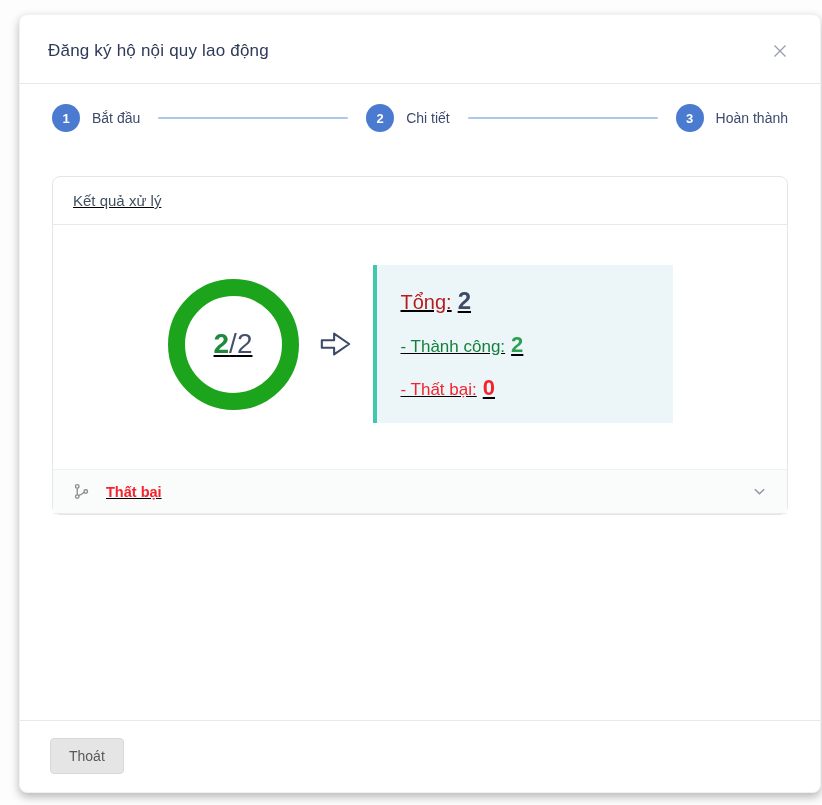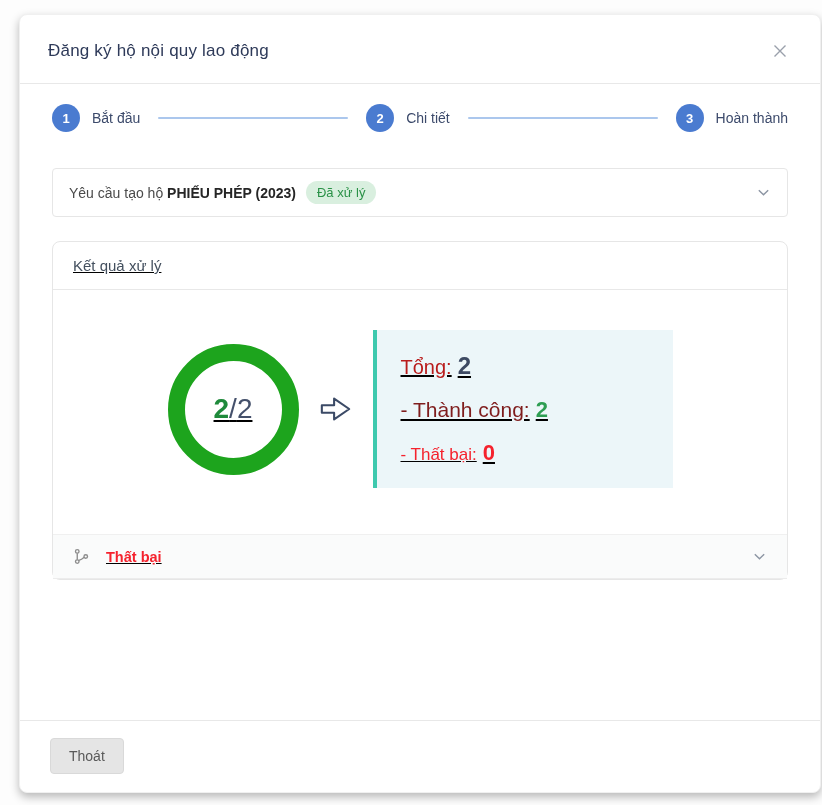--- a/index.html
+++ b/index.html
@@ -154,17 +154,6 @@
     </div>
   </div>
 
-  <div class="request-panel">
-    <div class="request-text">
-      <span>Yêu cầu tạo hộ </span><b>PHIẾU PHÉP (2023)</b>
-    </div>
-    <span class="status-badge">Đã xử lý</span>
-    <span class="chev">
-      <svg width="15" height="15" viewBox="0 0 16 16">
-          <path d="M3 5.5 L8 10.5 L13 5.5" fill="none" stroke="currentColor" stroke-width="1.5"></path>
-        </svg>
-    </span>
-  </div>
 
   <div class="result-card">
     <div class="card-header">Kết quả xử lý</div>

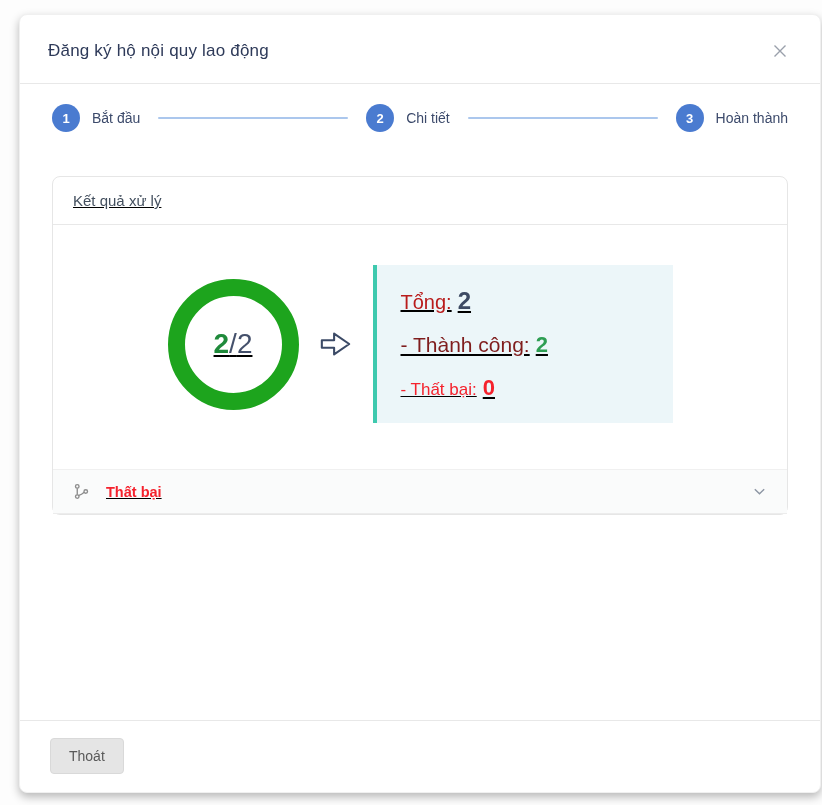--- a/index.html
+++ b/index.html
@@ -90,7 +90,7 @@
   .sum-line { display:flex; align-items:baseline; gap:6px; }
   .sum-total-label { font-size:20px; color:#b91c1c; }
   .sum-total-value { font-size:24px; color:#3d4a63; font-weight:bold; }
-  .sum-ok-label { font-size:21px; color:#7f1d1d; }
+  .sum-ok-label { font-size:17px; color:#15803d; }
   .sum-ok-value { font-size:22px; color:#2e9e53; font-weight:bold; }
   .sum-fail-label { font-size:17px; color:#f5222d; }
   .sum-fail-value { font-size:22px; color:#f5222d; font-weight:bold; }

